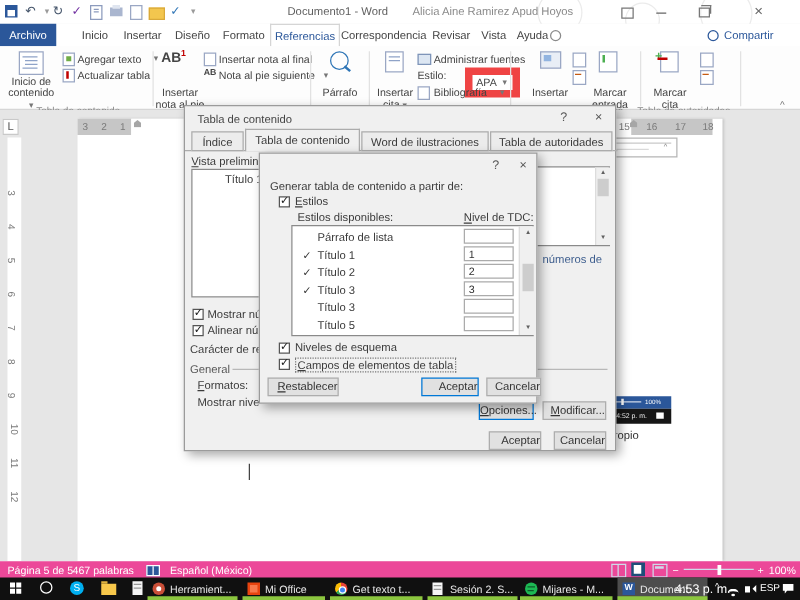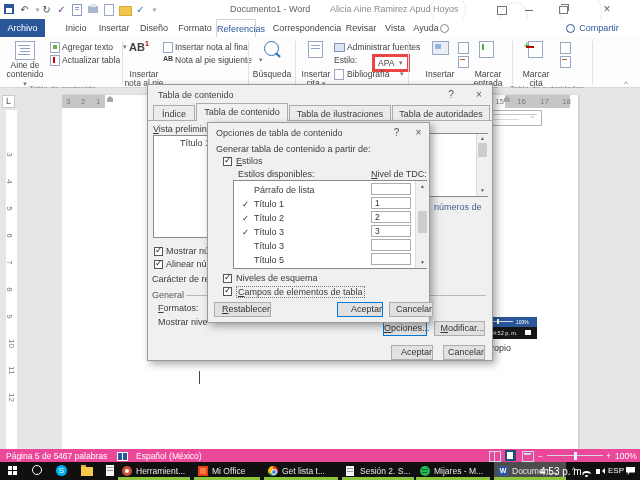--- a/index.html
+++ b/index.html
@@ -120,7 +120,7 @@
     <div class="abs rtab" style="left:94px;width:40px;">Insertar</div>
     <div class="abs rtab" style="left:134px;width:40px;">Diseño</div>
     <div class="abs rtab" style="left:174px;width:42px;">Formato</div>
-    <div class="abs rtab rtab-active" style="left:216px;width:40px;">Referencias</div>
+    <div class="abs rtab rtab-active" style="left:216px;width:56px;">Referencias</div>
     <div class="abs rtab" style="left:272px;width:70px;">Correspondencia</div>
     <div class="abs rtab" style="left:342px;width:38px;">Revisar</div>
     <div class="abs rtab" style="left:380px;width:30px;">Vista</div>

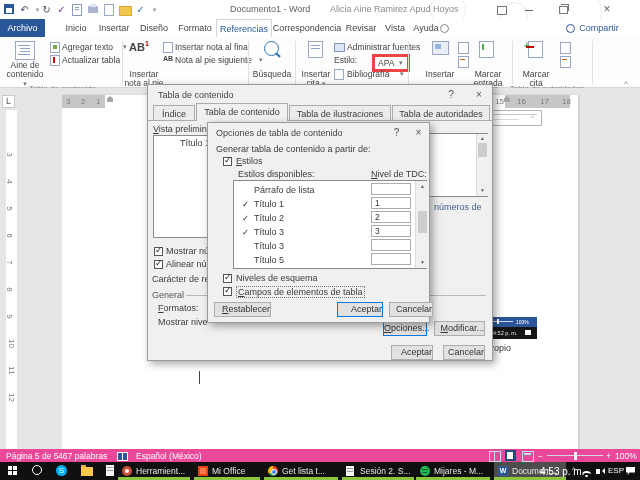--- a/index.html
+++ b/index.html
@@ -140,7 +140,7 @@
         <div class="icon-line" style="left:2px;top:12px;width:12px;"></div>
       </div>
       <div class="abs bigbtn-label" style="left:0;top:21px;width:42px;">
-        <span>Aine de</span><br>
+        <span>Inicio de</span><br>
         <span>contenido</span> <span class="drop">▾</span>
       </div>
     </div>

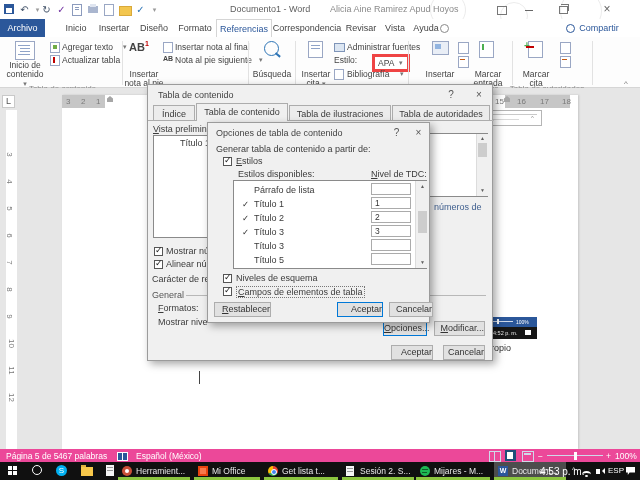--- a/index.html
+++ b/index.html
@@ -203,7 +203,7 @@
     </div>
     <div class="abs" style="left:334px;top:17px;">
       <span class="abs t85" style="left:0;top:1px;">Estilo:</span>
-      <div class="abs" style="left:38px;top:0;width:32px;height:12px;background:#fff;border:3px solid #ef4444;">
+      <div class="abs" style="left:38px;top:0;width:32px;height:12px;background:#fff;border:6px solid #ef4444;">
         <span class="abs t85" style="left:3px;top:1px;">APA</span>
         <span class="abs drop" style="left:24px;top:2px;">▾</span>
       </div>

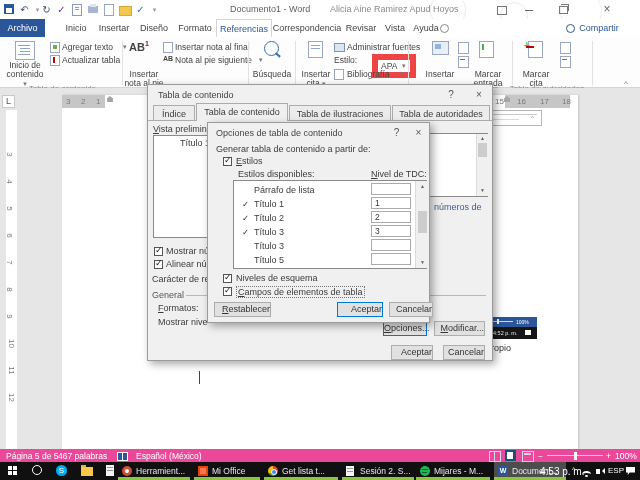--- a/index.html
+++ b/index.html
@@ -183,7 +183,7 @@
     <div class="abs" style="left:253px;top:3px;width:38px;height:44px;">
       <div class="abs" style="left:11px;top:1px;width:13px;height:13px;border:1.5px solid #2e75b6;border-radius:50%;"></div>
       <div class="abs" style="left:22px;top:14px;width:6px;height:1.5px;background:#2e75b6;transform:rotate(40deg);"></div>
-      <div class="abs bigbtn-label" style="left:-2px;top:30px;width:42px;"><span>Búsqueda</span></div>
+      <div class="abs bigbtn-label" style="left:-2px;top:30px;width:42px;"><span>Párrafo</span></div>
     </div>
     <div class="abs rb-div" style="left:295px;"></div>
 

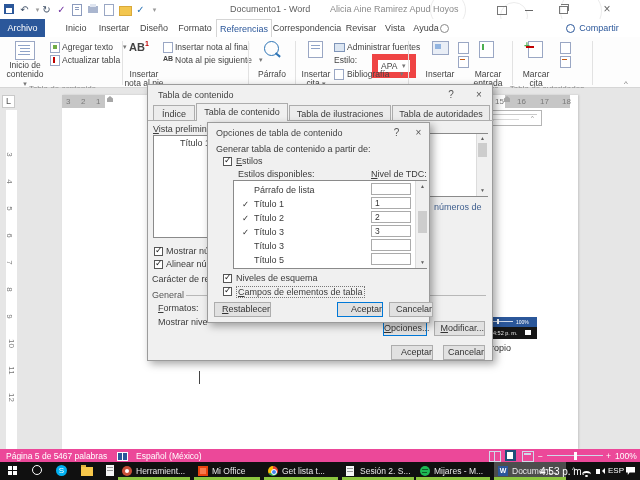--- a/index.html
+++ b/index.html
@@ -318,7 +318,7 @@
     <div class="abs" style="left:0;top:18px;width:346px;height:17px;border-bottom:1px solid #acacac;">
       <div class="abs dtab" style="left:5px;width:42px;top:2px;">Índice</div>
       <div class="abs dtab dtab-active" style="left:48px;width:92px;">Tabla de contenido</div>
-      <div class="abs dtab" style="left:141px;width:102px;top:2px;">Tabla de ilustraciones</div>
+      <div class="abs dtab" style="left:141px;width:102px;top:2px;">Word de ilustraciones</div>
       <div class="abs dtab" style="left:244px;width:98px;top:2px;">Tabla de autoridades</div>
     </div>
 

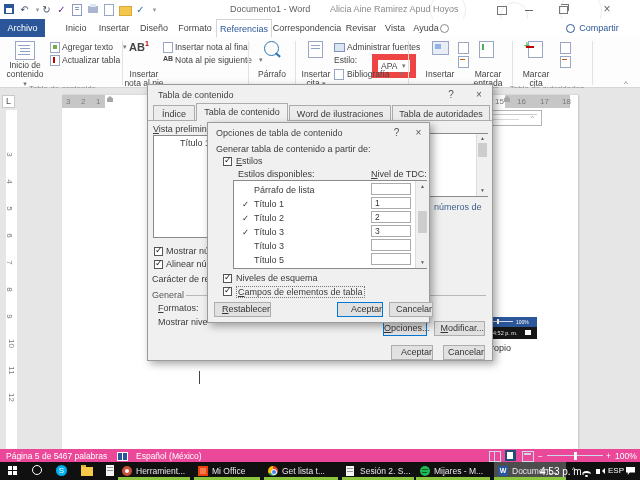--- a/index.html
+++ b/index.html
@@ -357,7 +357,6 @@
   </div>
 
   <div class="abs dlg" style="left:207px;top:122px;width:223px;height:201px;z-index:60;">
-    <span class="abs dlg-title" style="left:8px;top:5px;">Opciones de tabla de contenido</span>
     <span class="abs dlg-x" style="left:182px;top:4px;width:13px;">?</span>
     <span class="abs dlg-x" style="left:204px;top:4px;width:13px;">×</span>
 

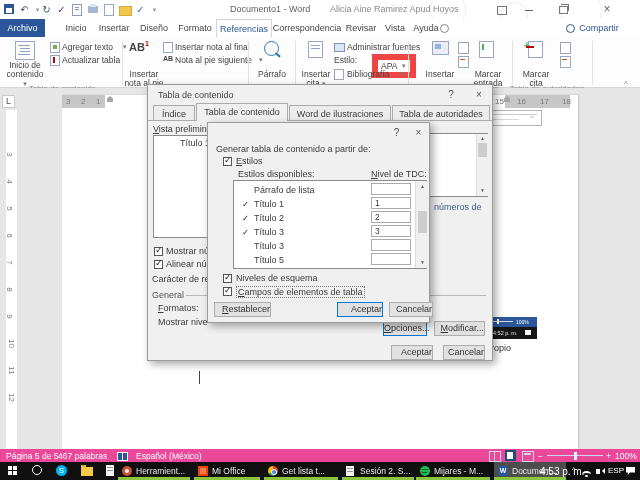--- a/index.html
+++ b/index.html
@@ -463,7 +463,7 @@
     <div class="abs app-ico" style="left:268px;border-radius:50%;background:conic-gradient(#ea4335 0 33%,#34a853 33% 66%,#fbbc05 66% 100%);">
         <div class="abs" style="left:3px;top:3px;width:4px;height:4px;background:#4285f4;border:1px solid #fff;border-radius:50%;"></div>
       </div>
-    <span class="tb-label" style="left:282px;">Get lista t...</span>
+    <span class="tb-label" style="left:282px;">Get texto t...</span>
     <div class="tb-green" style="left:264px;width:74px;"></div>
 
     <div class="abs app-ico" style="left:346px;width:8px;background:#f5f5f5;">

